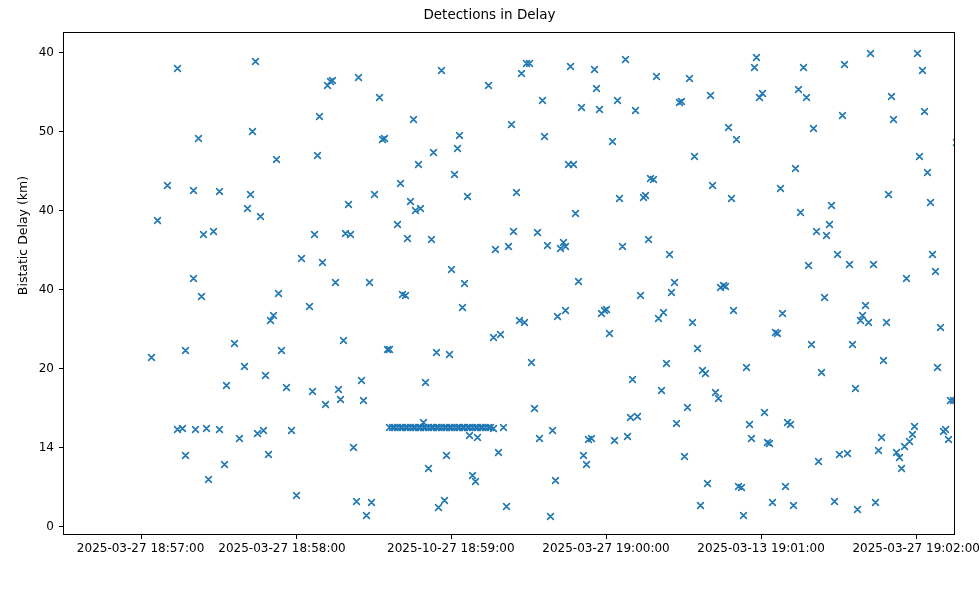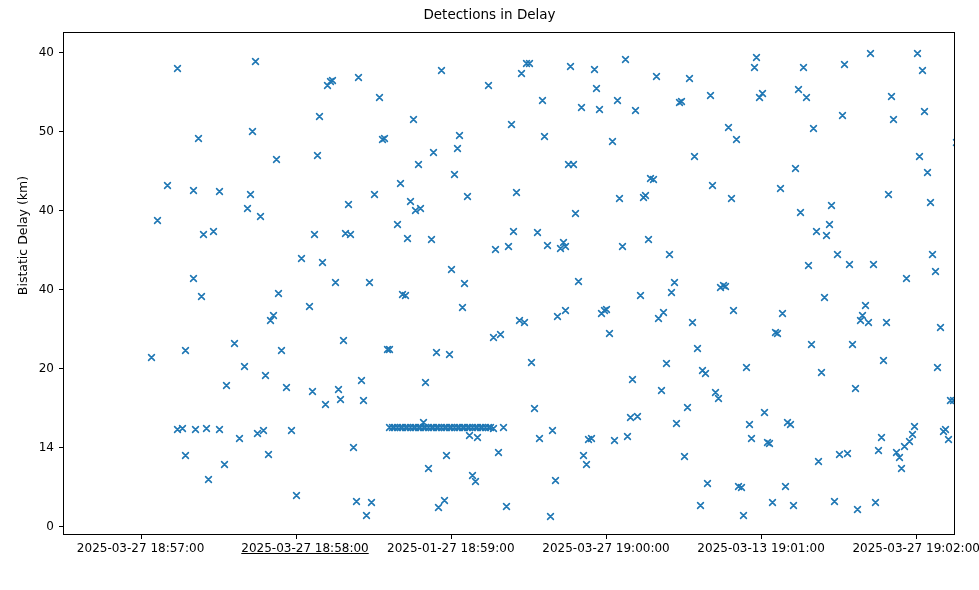--- a/index.html
+++ b/index.html
@@ -1684,7 +1684,7 @@
       <div class="xtick" style="left: 140.6px;"></div>
       <div class="xticklabel" style="left: 140.6px;">2025-03-27 18:57:00</div>
       <div class="xtick" style="left: 295.7px;"></div>
-      <div class="xticklabel" style="left: 305px; text-decoration: underline;">2025-03-27 18:58:00</div>
+      <div class="xticklabel" style="left: 282px;">2025-03-27 18:58:00</div>
       <div class="xtick" style="left: 450.8px;"></div>
       <div class="xticklabel" style="left: 450.8px;">2025-01-27 18:59:00</div>
       <div class="xtick" style="left: 606px;"></div>

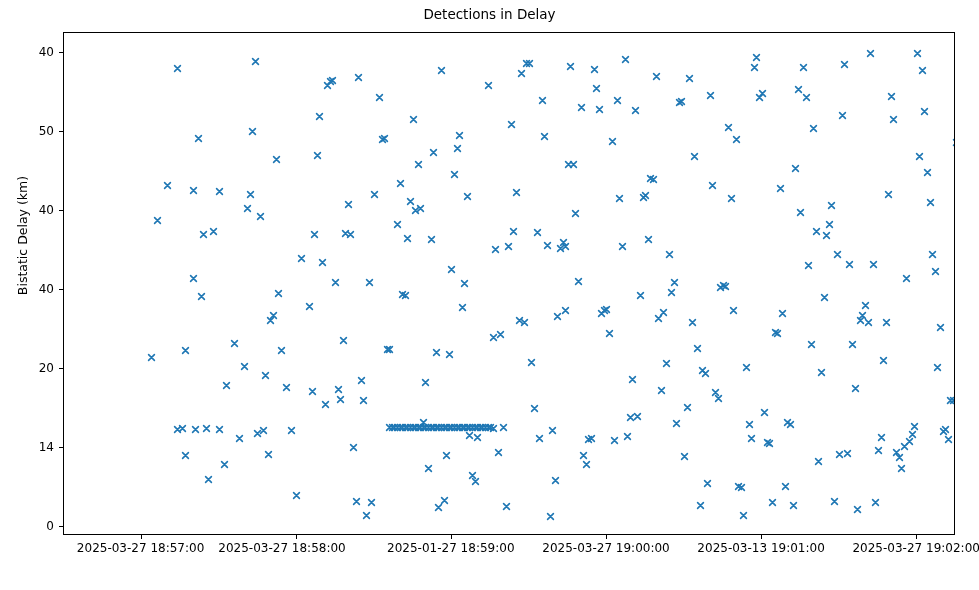--- a/index.html
+++ b/index.html
@@ -1686,7 +1686,7 @@
       <div class="xtick" style="left: 295.7px;"></div>
       <div class="xticklabel" style="left: 282px;">2025-03-27 18:58:00</div>
       <div class="xtick" style="left: 450.8px;"></div>
-      <div class="xticklabel" style="left: 450.8px;">2025-01-27 18:59:00</div>
+      <div class="xticklabel" style="left: 450.8px;">2025-10-27 18:59:00</div>
       <div class="xtick" style="left: 606px;"></div>
       <div class="xticklabel" style="left: 606px;">2025-03-27 19:00:00</div>
       <div class="xtick" style="left: 761.1px;"></div>

